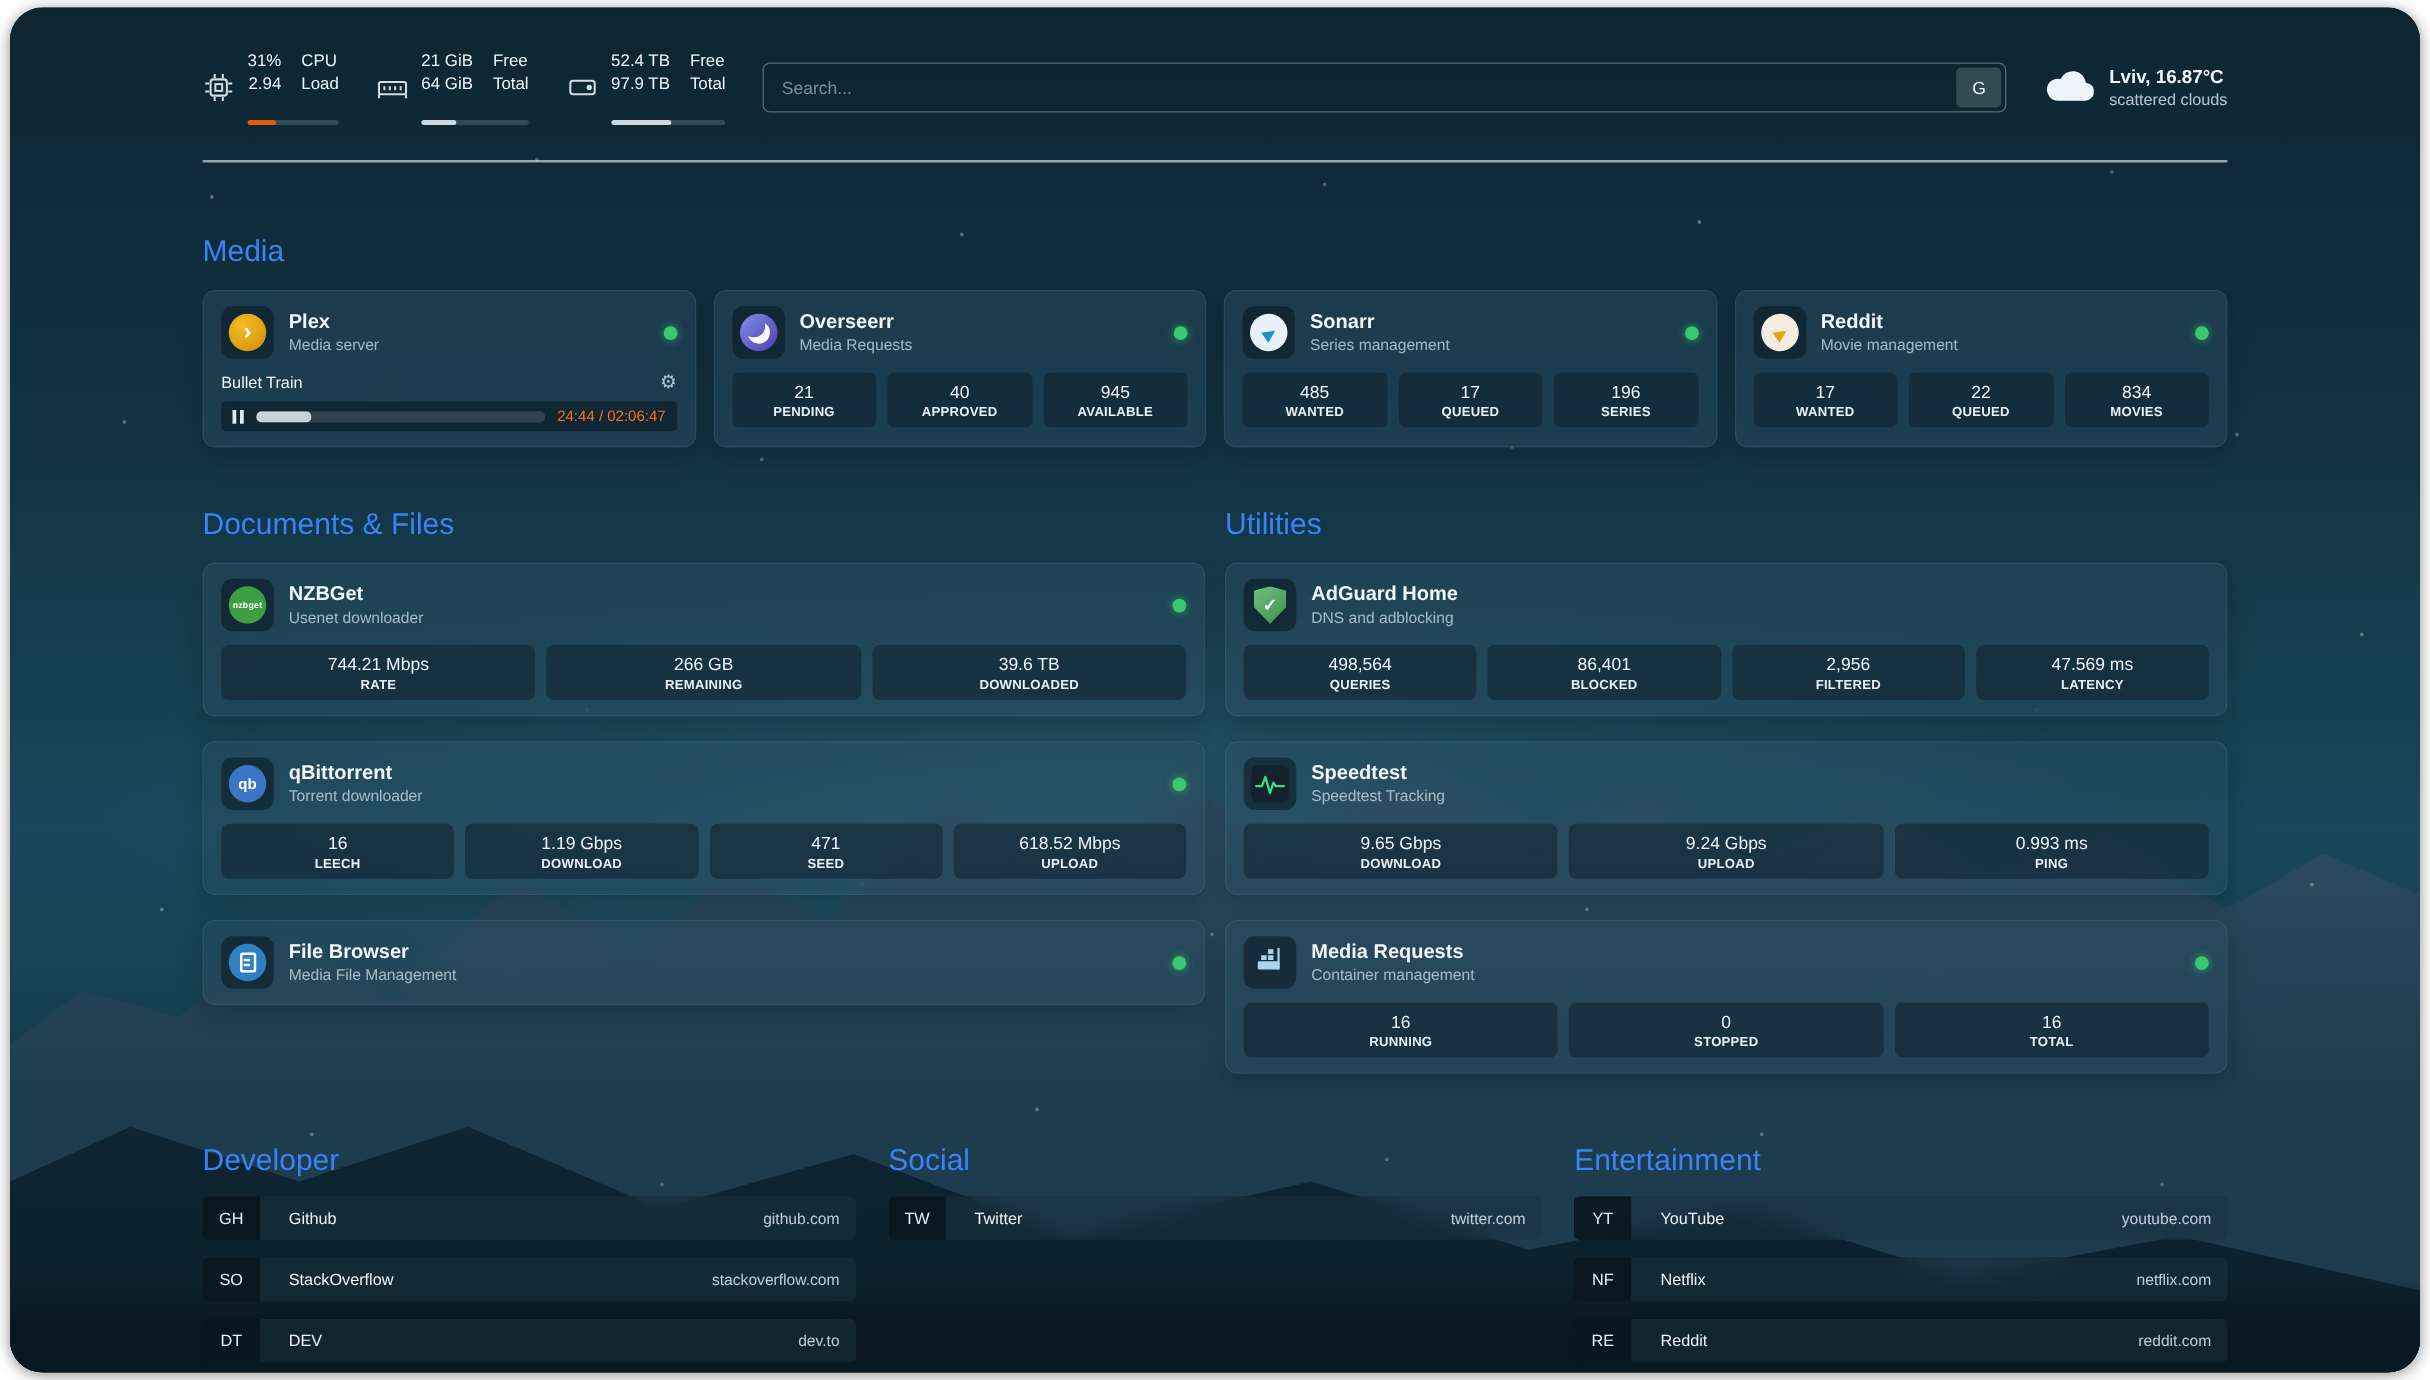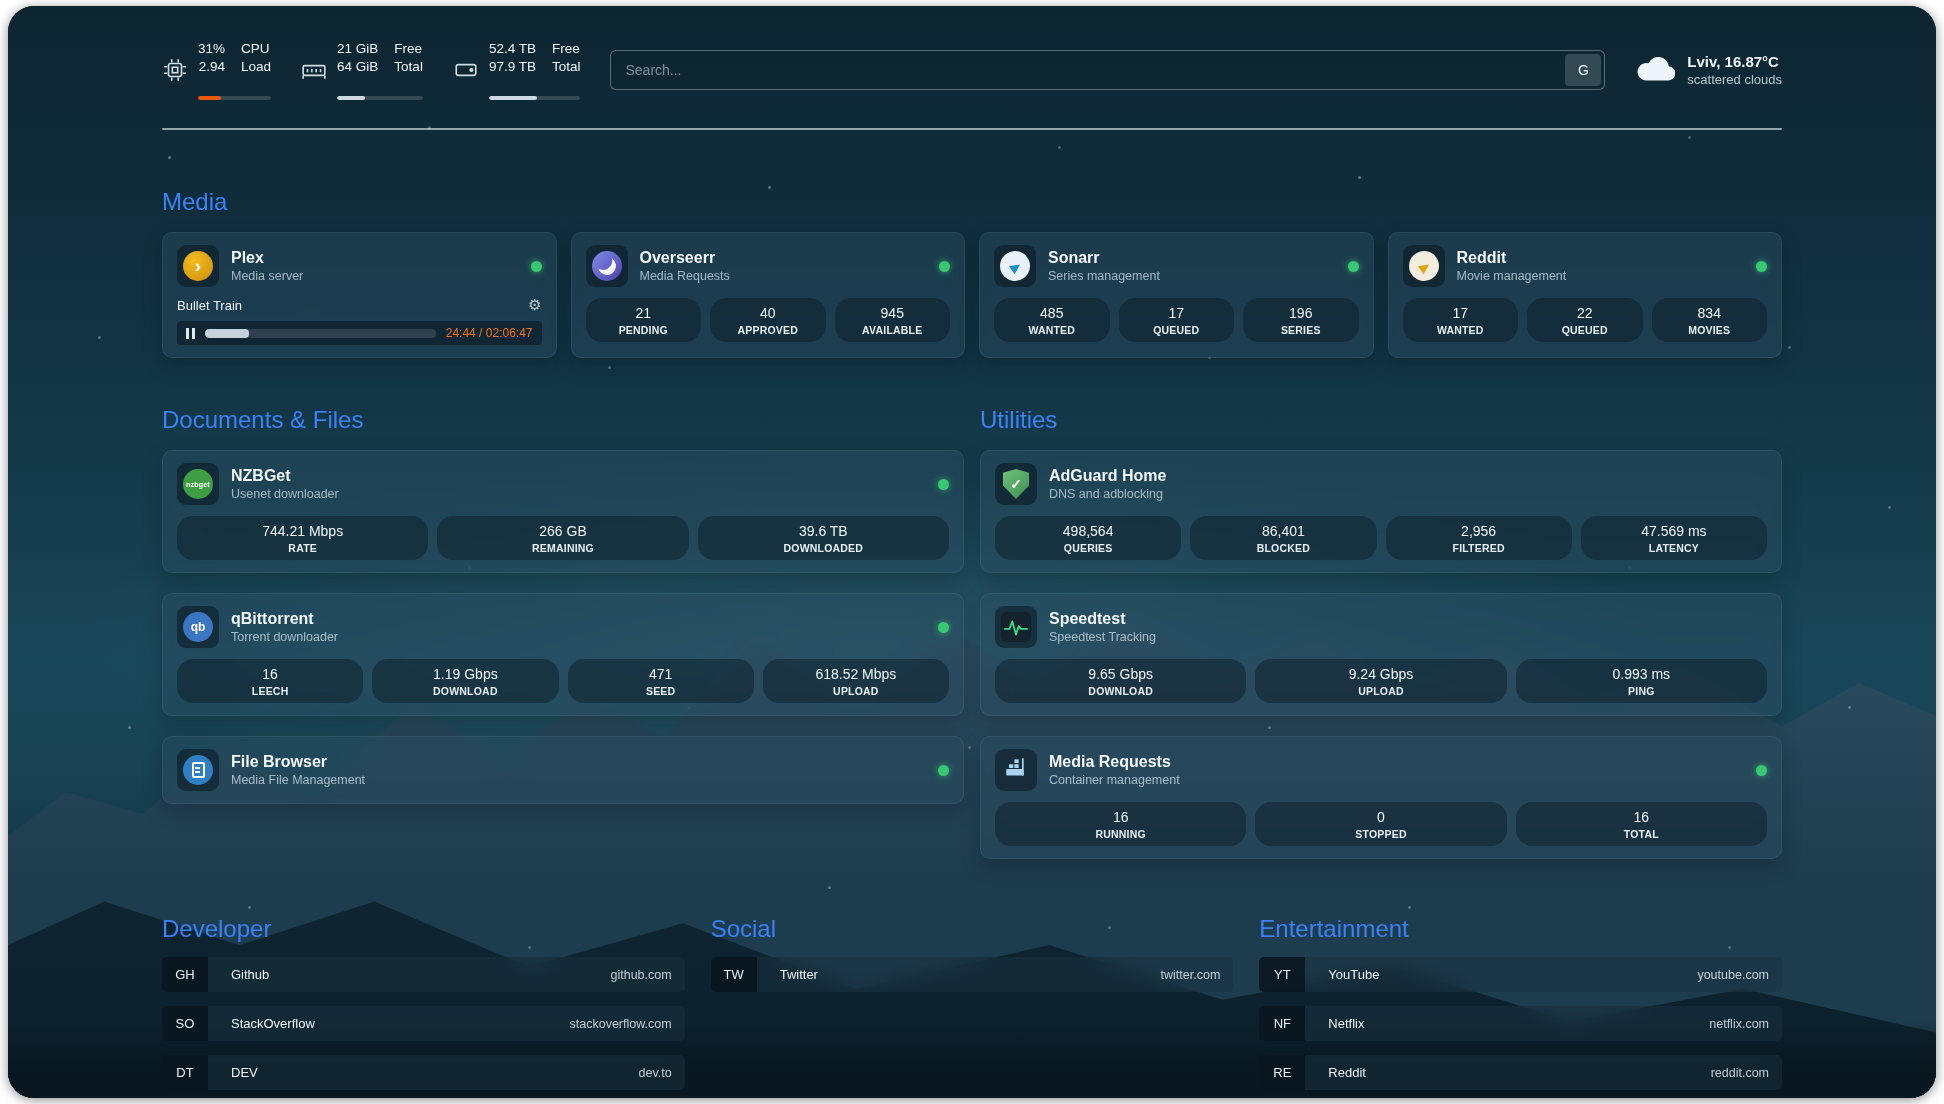--- a/index.html
+++ b/index.html
@@ -76,7 +76,7 @@
   .app-sub { font-size:12.5px; color:rgba(214,230,240,0.72); margin-top:2px; }
   .dot { width:11px; height:11px; border-radius:50%; margin-left:auto; flex:none; box-shadow:0 0 7px rgba(60,200,110,0.7); }
   .stats { display:flex; gap:9px; margin-top:11px; }
-  .stat { flex:1; background:rgba(13,31,43,0.52); border-radius:16px; padding:7px 4px 6px; text-align:center; }
+  .stat { flex:1; background:rgba(13,31,43,0.52); border-radius:6px; padding:7px 4px 6px; text-align:center; }
   .stat-value { font-size:14px; color:#f0f6fa; }
   .stat-label { font-size:10.5px; font-weight:700; margin-top:3px; letter-spacing:.2px; color:#e7f0f6; }
 

